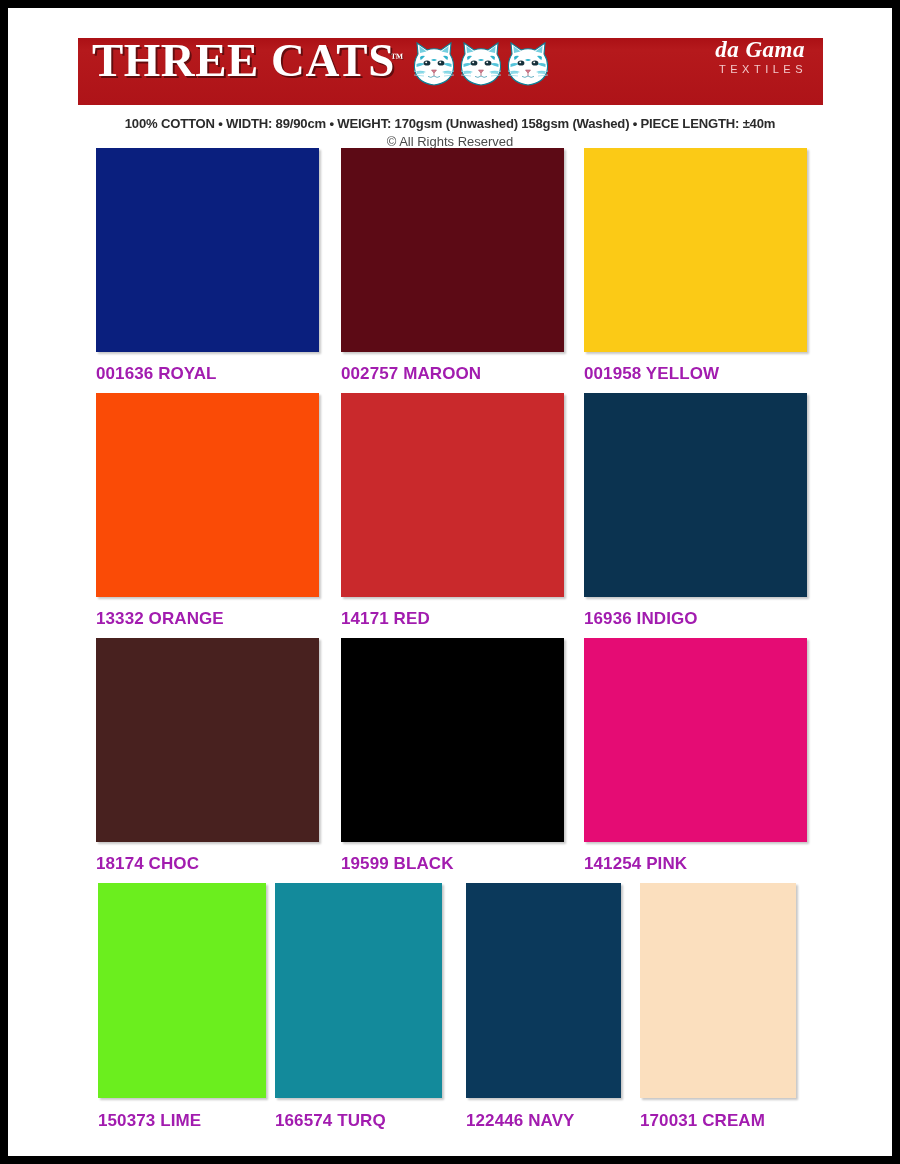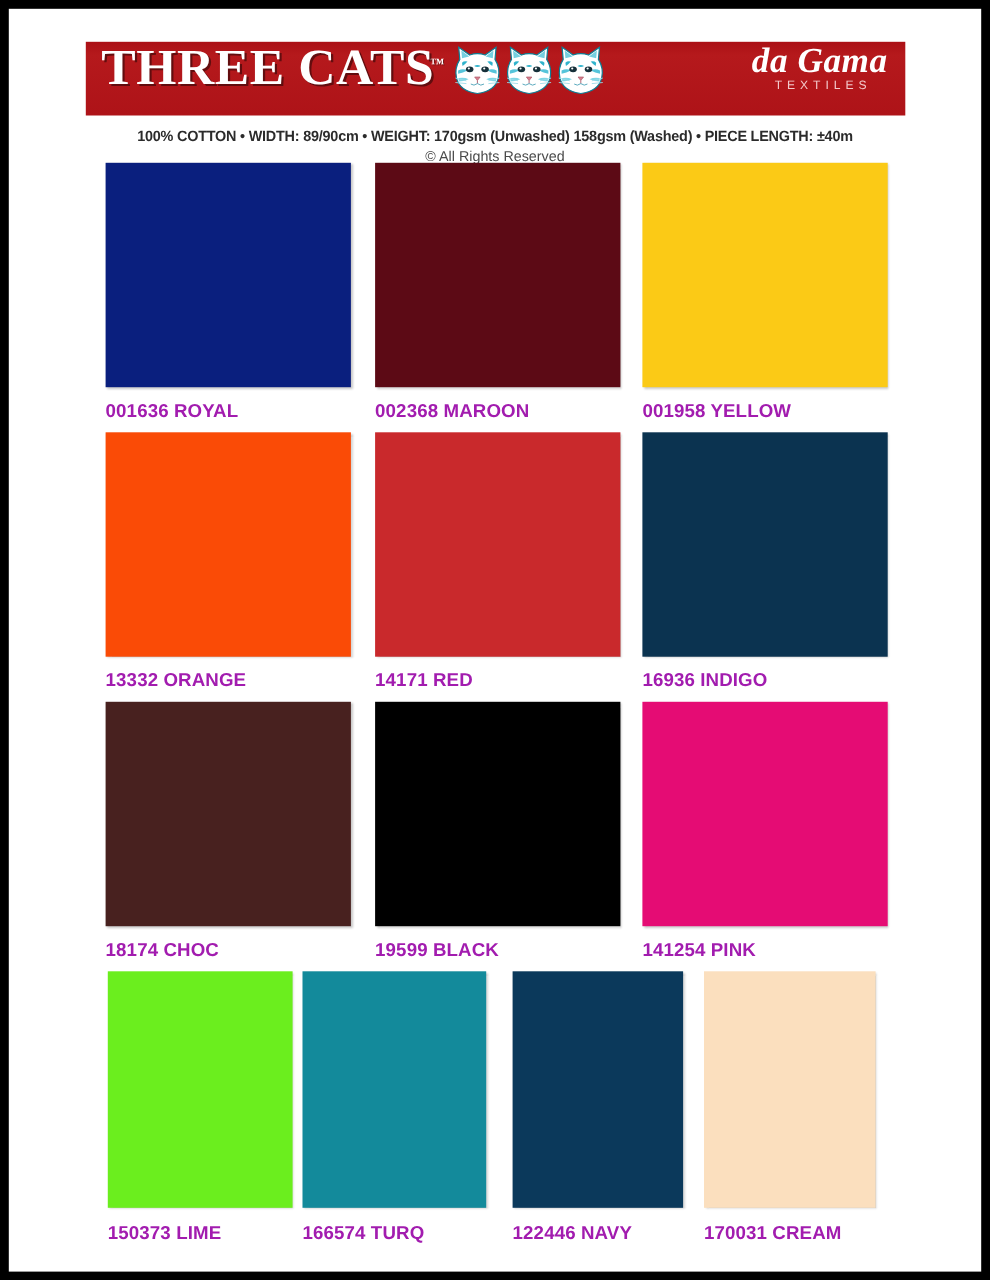--- a/index.html
+++ b/index.html
@@ -89,7 +89,7 @@
     font-family: "Liberation Serif", serif;
     font-style: italic;
     font-weight: bold;
-    font-size: 32px;
+    font-size: 23px;
     color: #ffffff;
     display: block;
     letter-spacing: 0.5px;

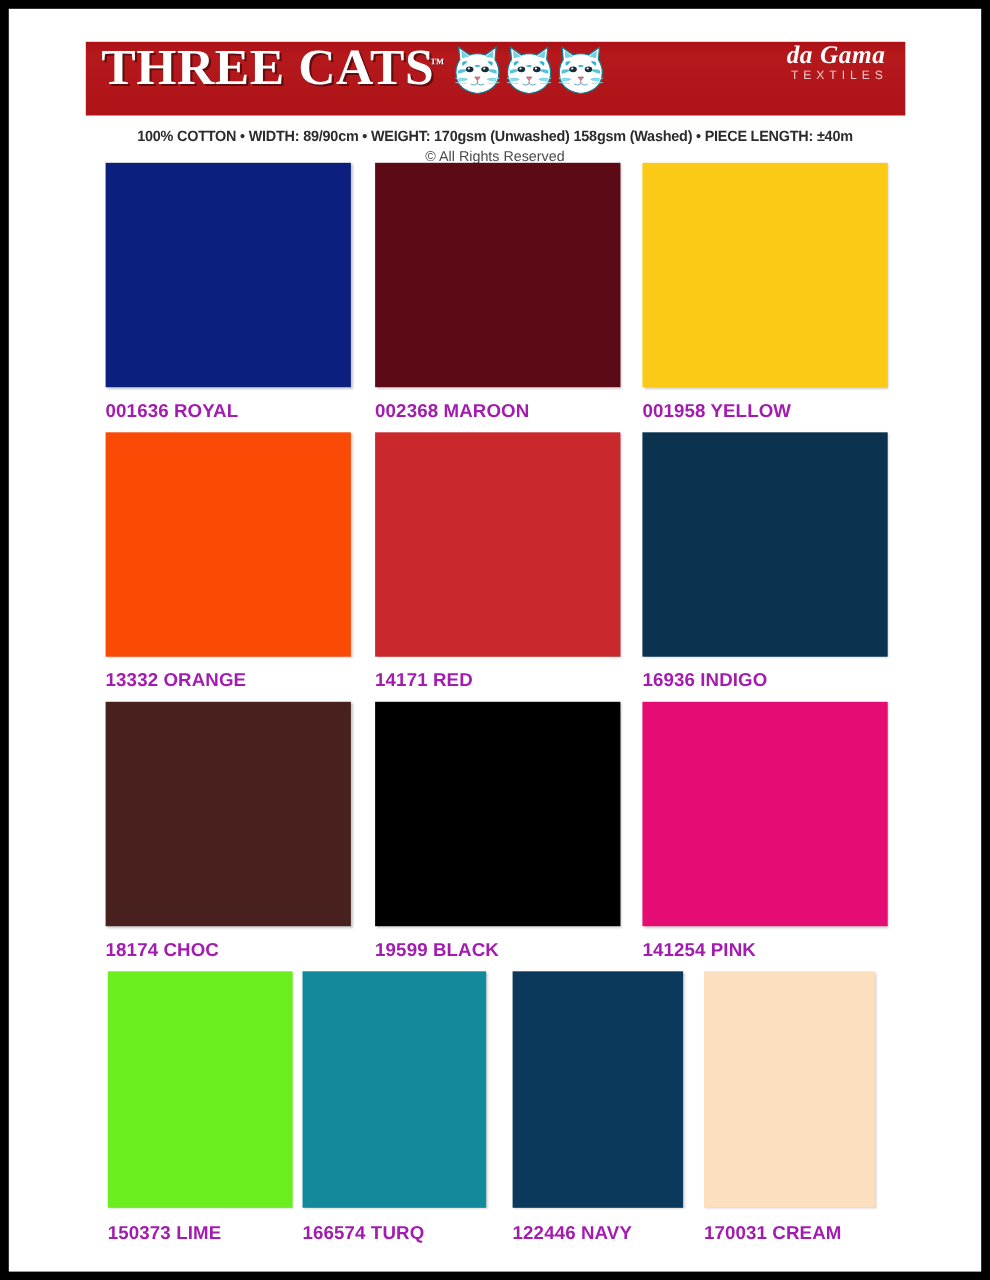--- a/index.html
+++ b/index.html
@@ -282,7 +282,7 @@
         </div>
         <div class="swatch-cell col-1">
           <div class="swatch" style="background: rgb(92, 10, 21);"></div>
-          <div class="swatch-label">002368 MAROON</div>
+          <div class="swatch-label">002757 MAROON</div>
         </div>
         <div class="swatch-cell col-2">
           <div class="swatch" style="background: rgb(251, 202, 22);"></div>

